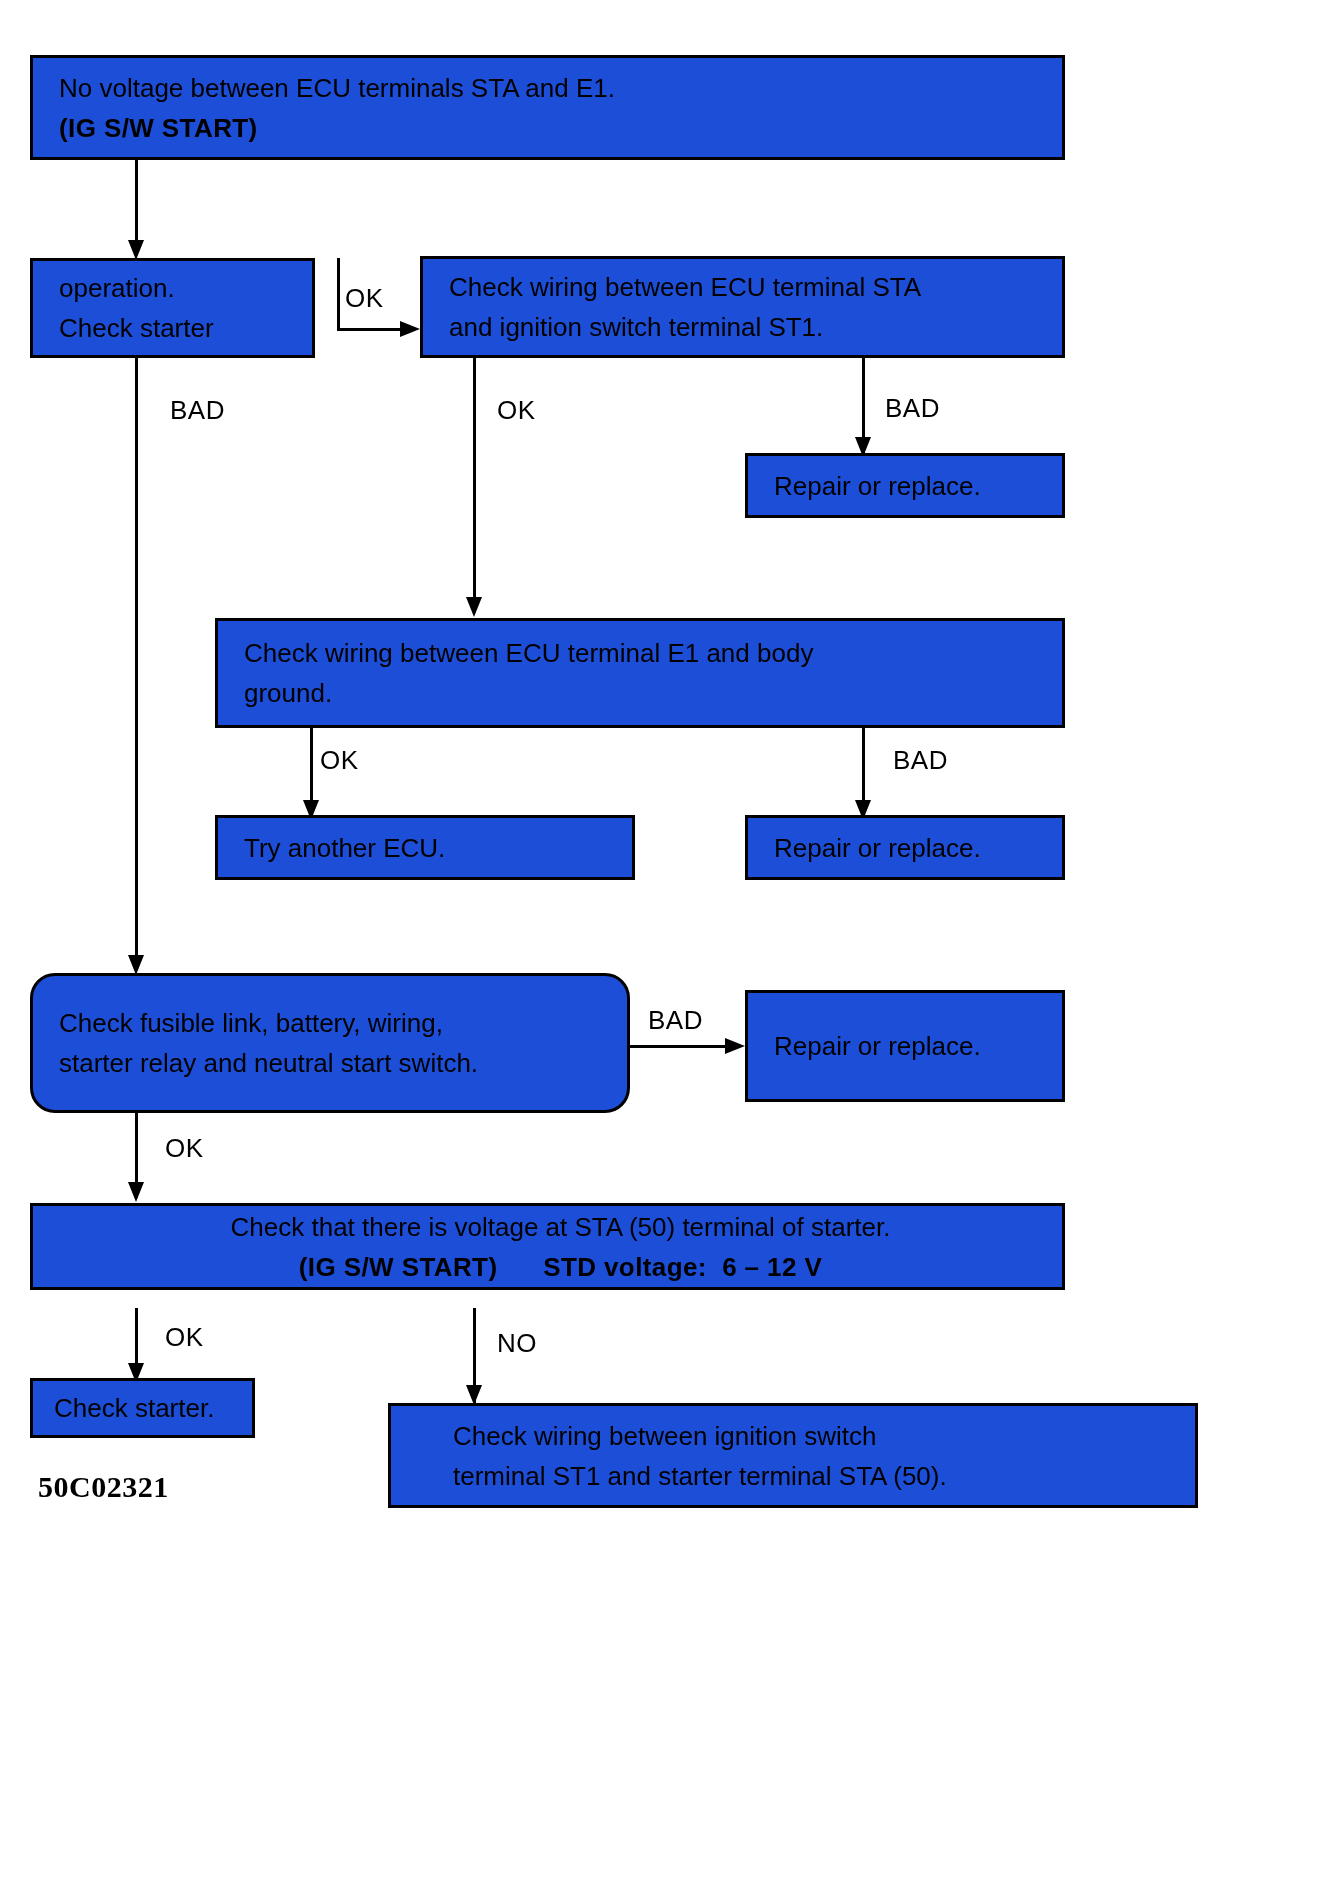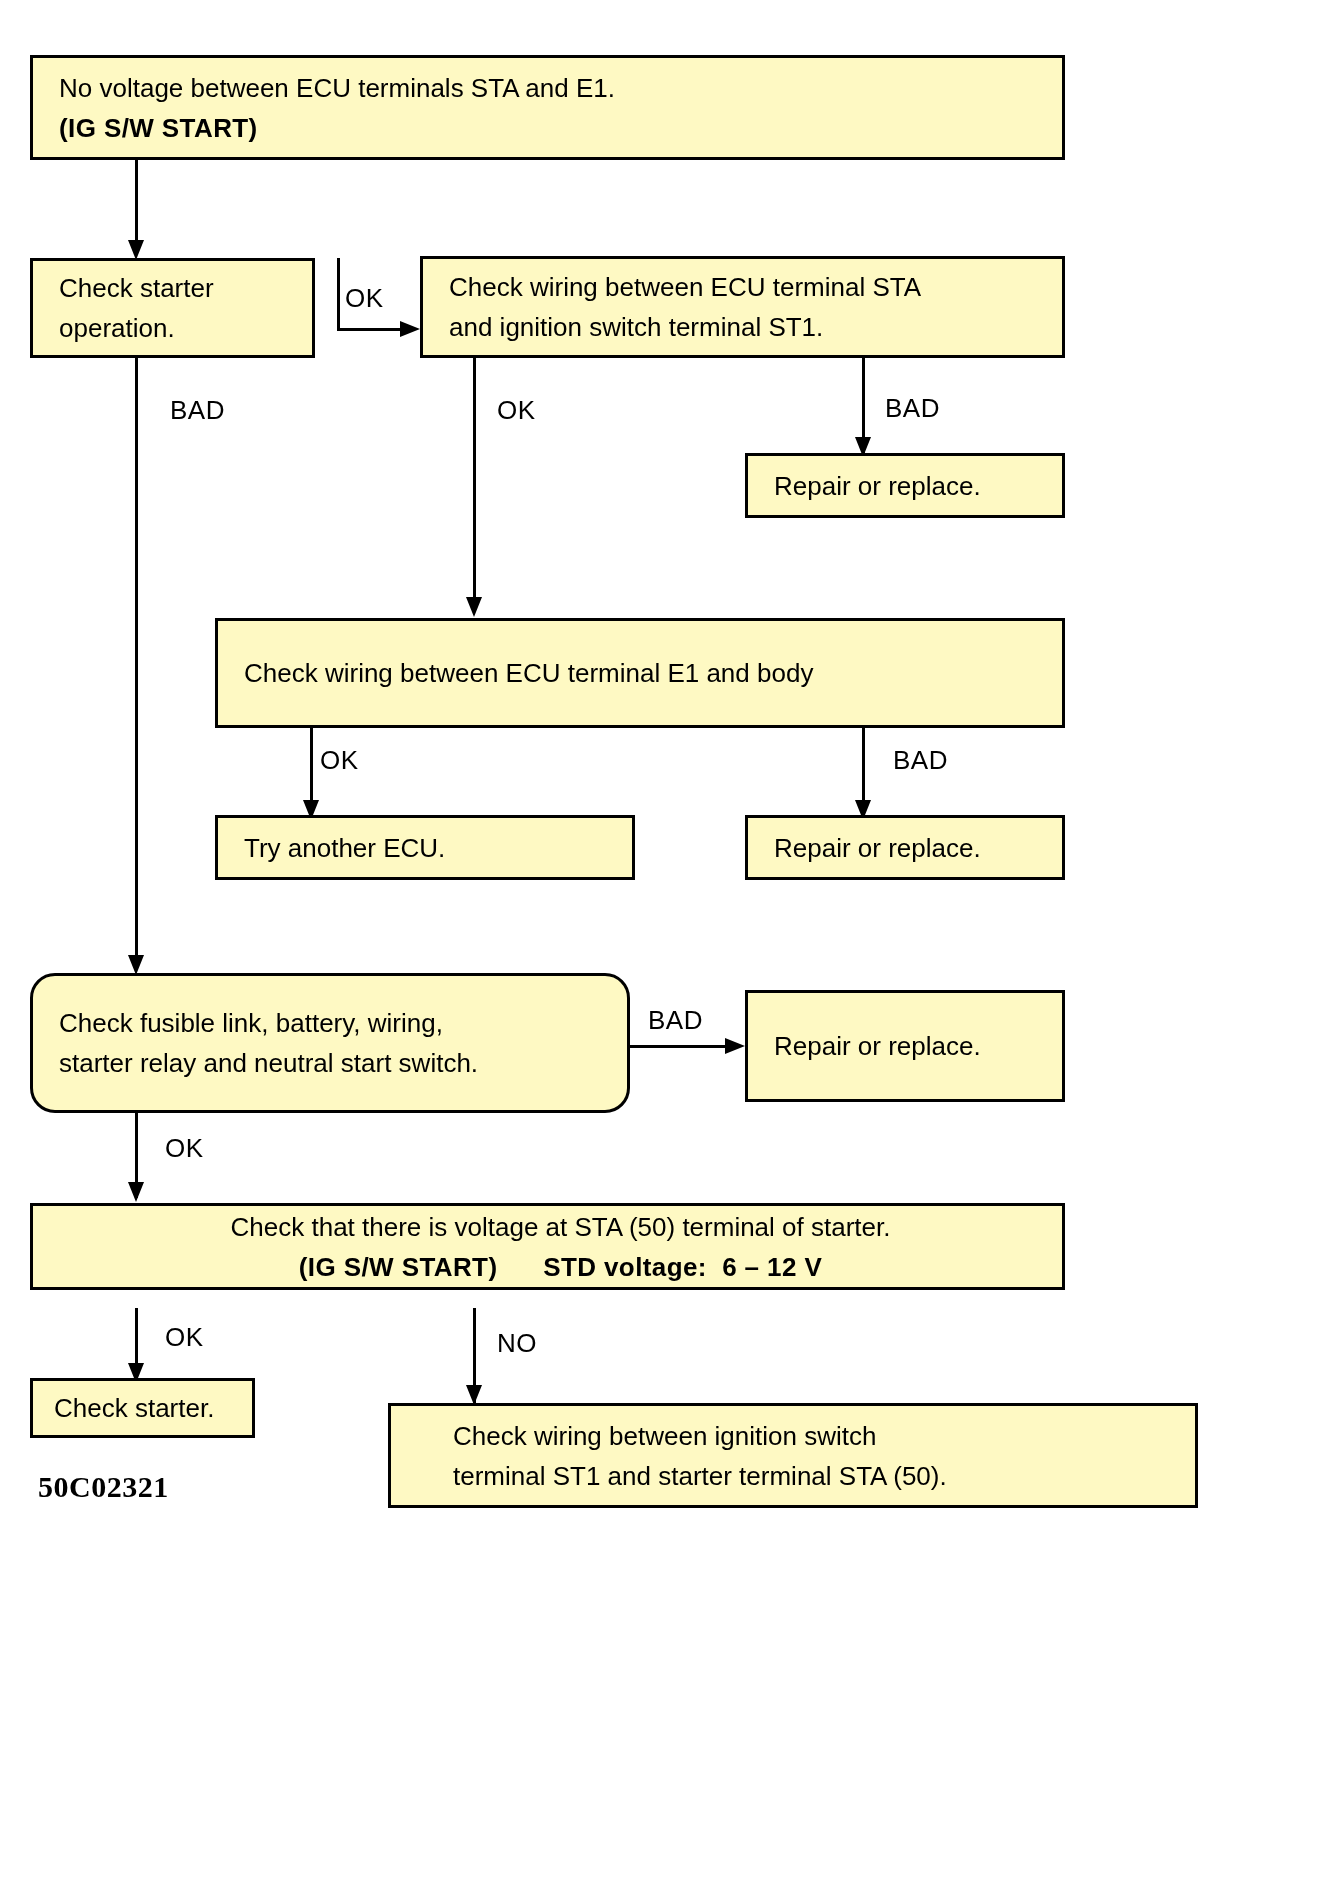--- a/index.html
+++ b/index.html
@@ -13,7 +13,7 @@
   .box{
     position:absolute;
     border:3px solid #000;
-    background:#fef9c3;
+    background:#1d4ed8;
     box-sizing:border-box;
     display:flex;
     flex-direction:column;

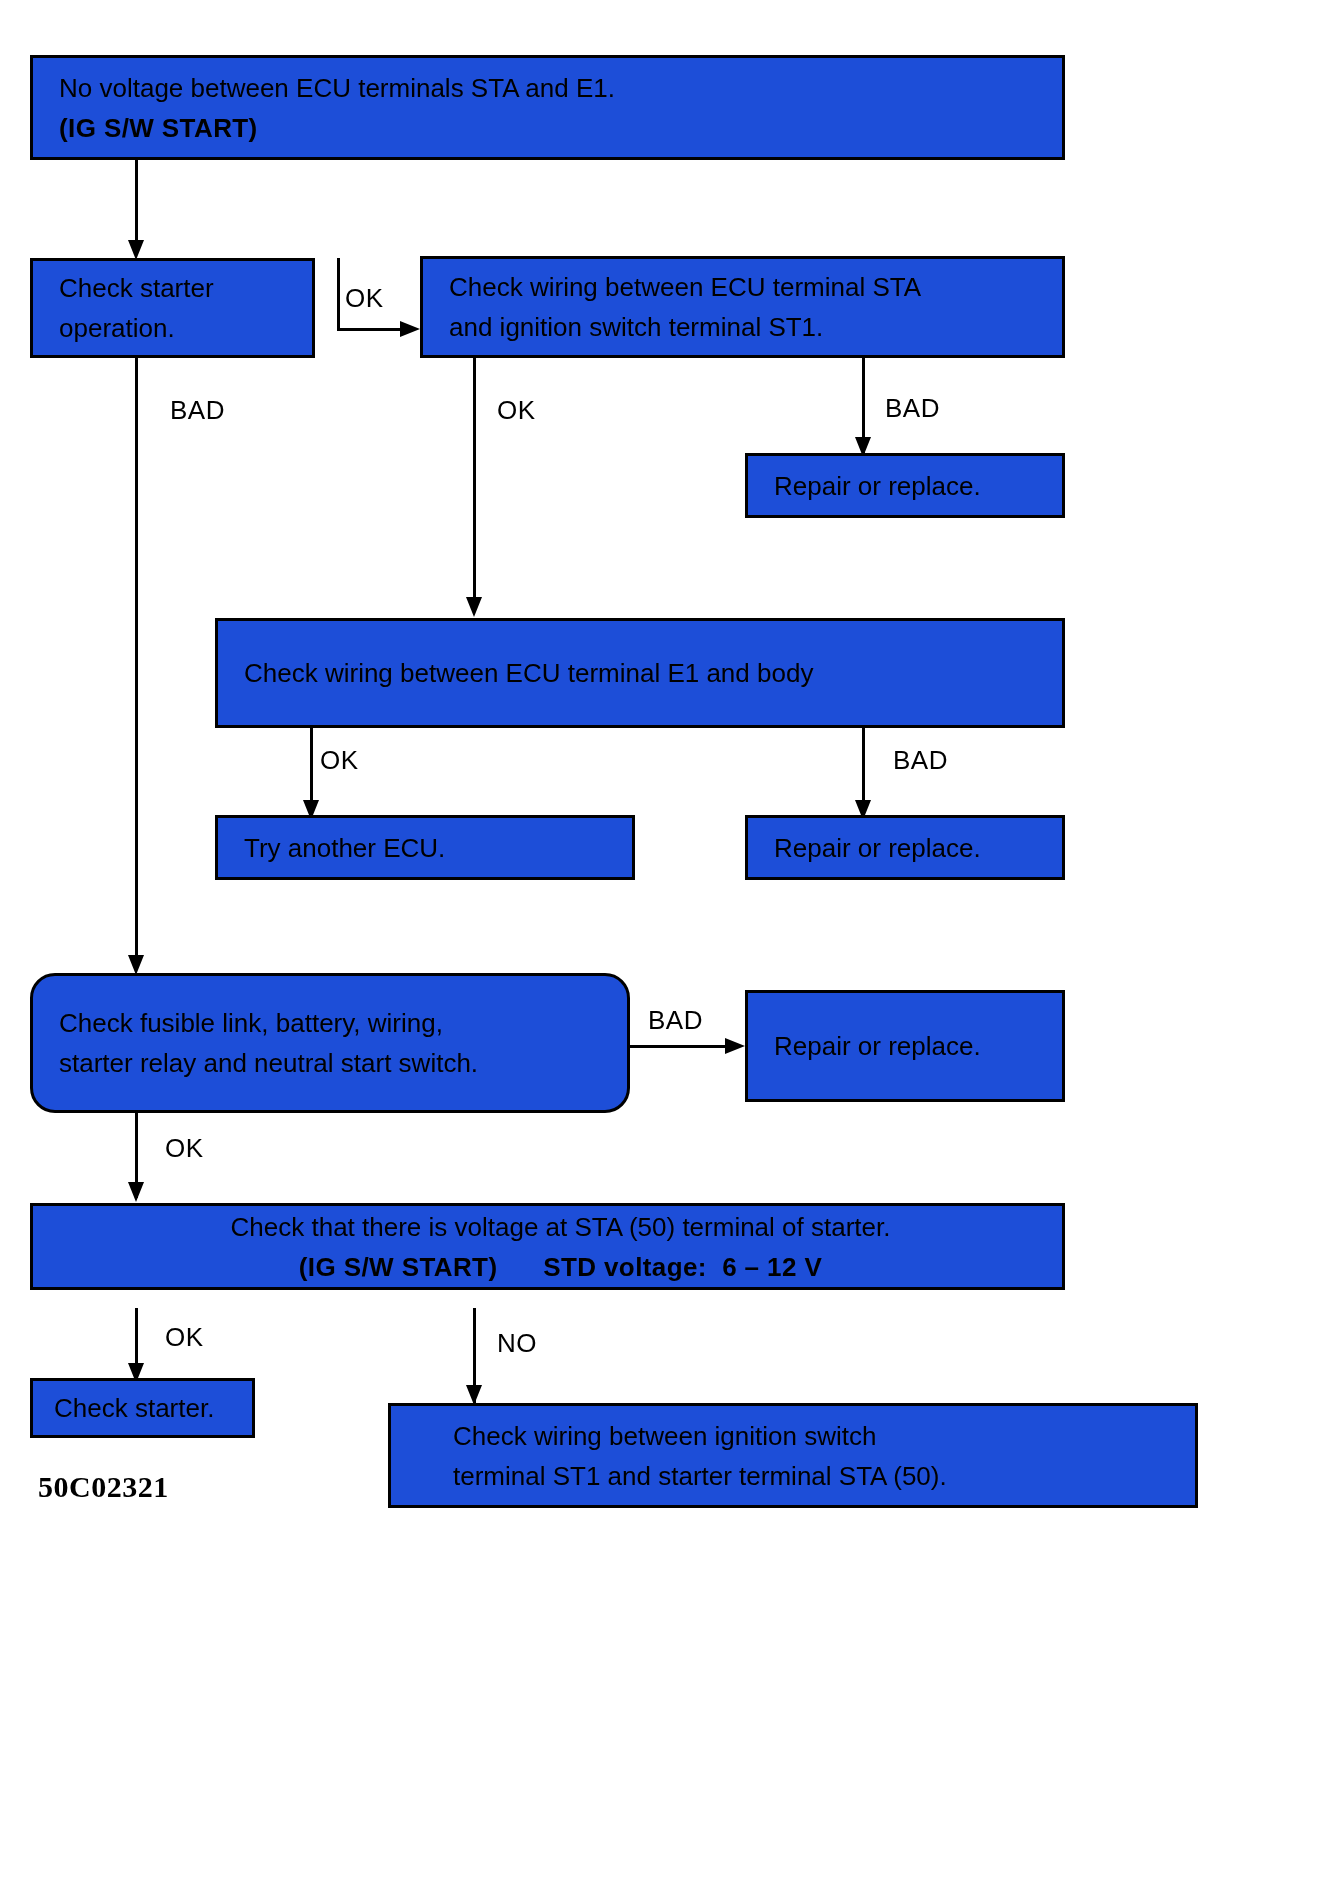--- a/index.html
+++ b/index.html
@@ -77,8 +77,8 @@
   <div class="arrow-d" style="left:128px;top:240px;"></div>
 
   <div class="box" style="left:30px;top:258px;width:285px;height:100px;">
+    <span class="ln">operation.</span>
     <span class="ln">Check starter</span>
-    <span class="ln">operation.</span>
   </div>
 
   <div class="vline" style="left:337px;top:258px;height:72px;"></div>

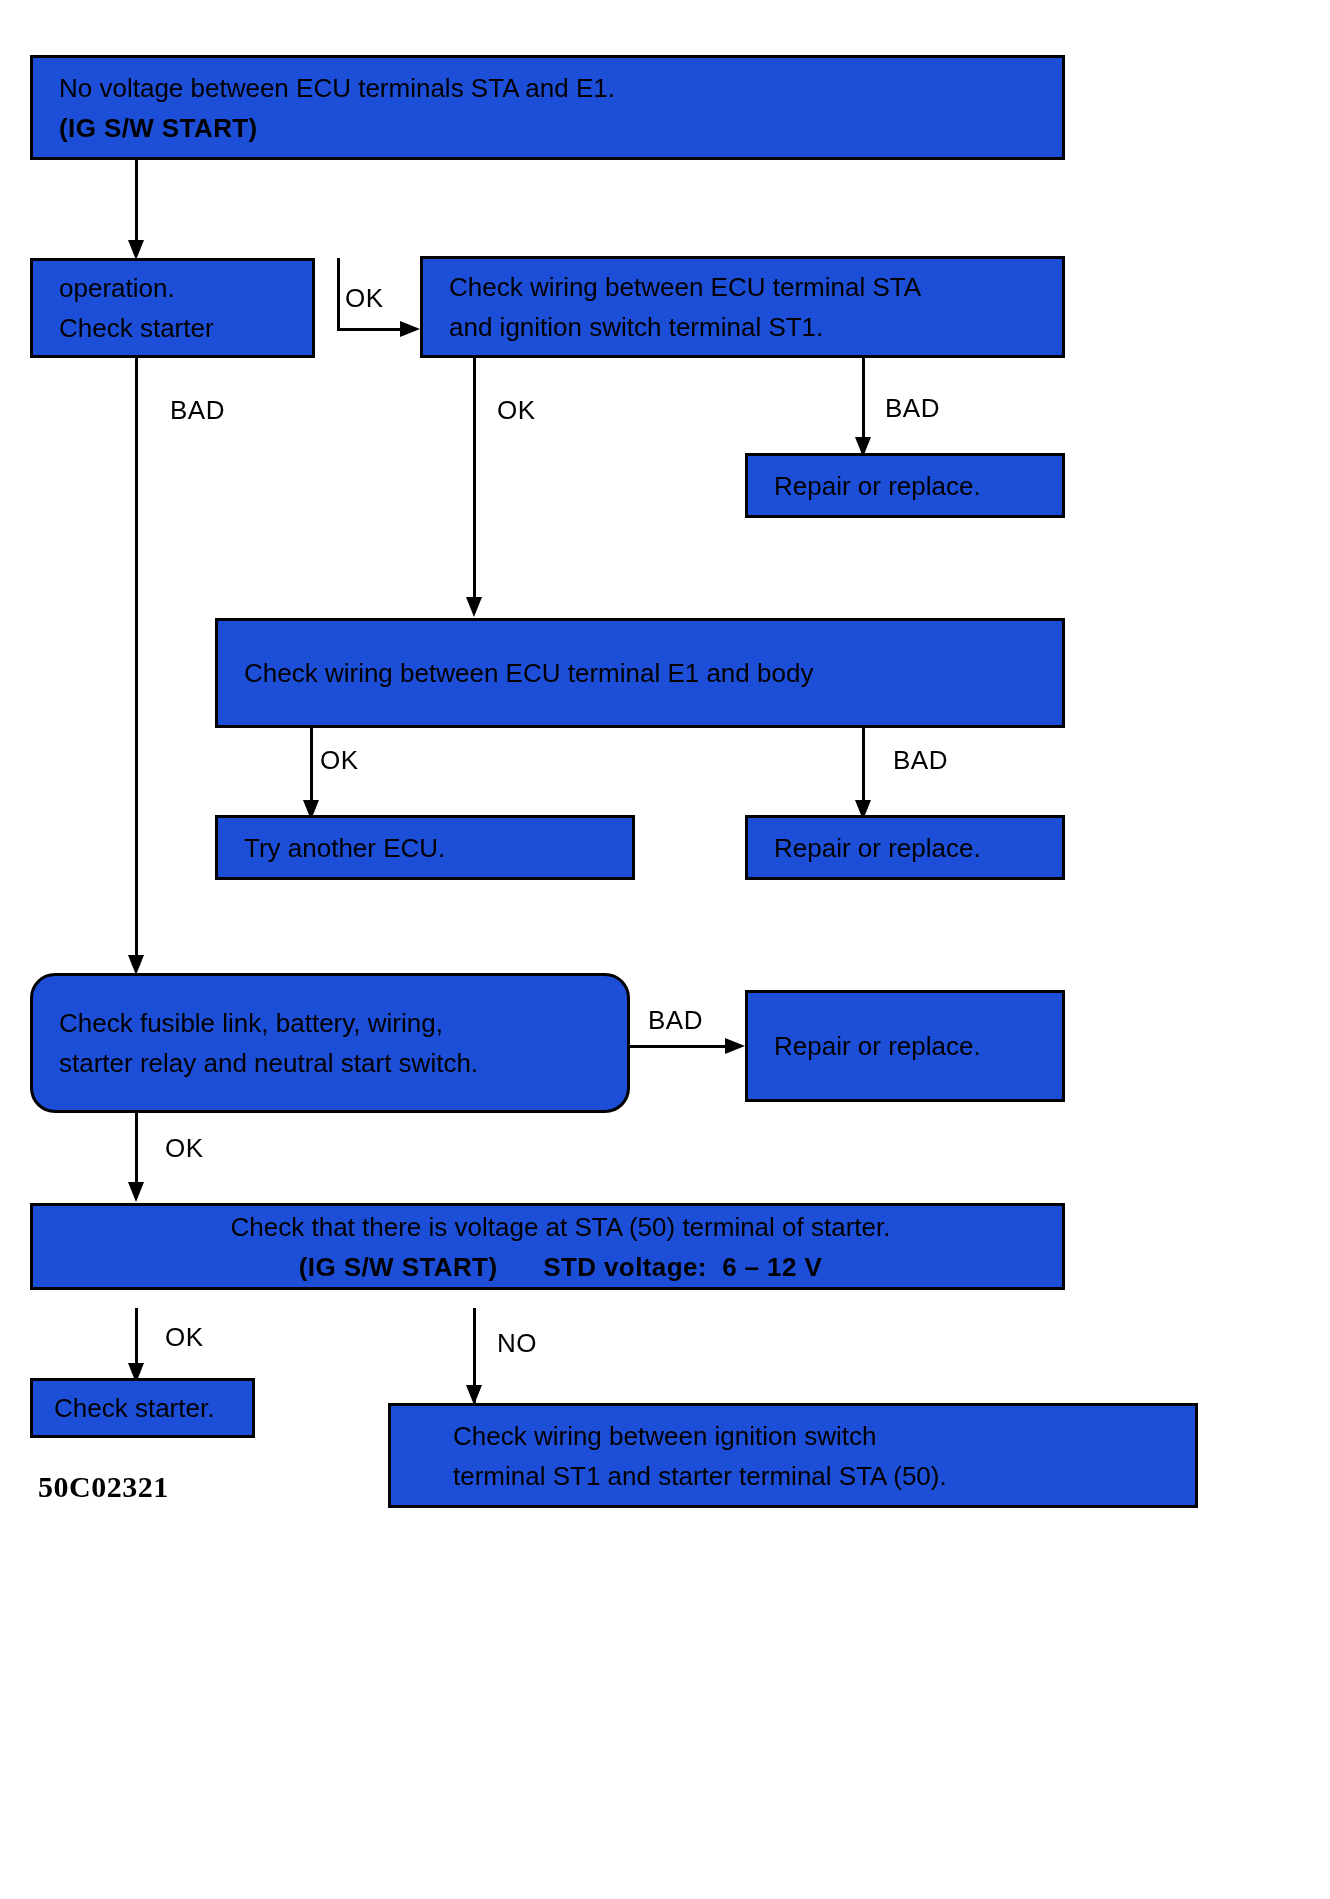--- a/index.html
+++ b/index.html
@@ -109,6 +109,7 @@
 
   <div class="box" style="left:215px;top:618px;width:850px;height:110px;">
     <span class="ln">Check wiring between ECU terminal E1 and body</span>
+    <span class="ln">ground.</span>
   </div>
 
   <div class="vline" style="left:310px;top:728px;height:90px;"></div>

